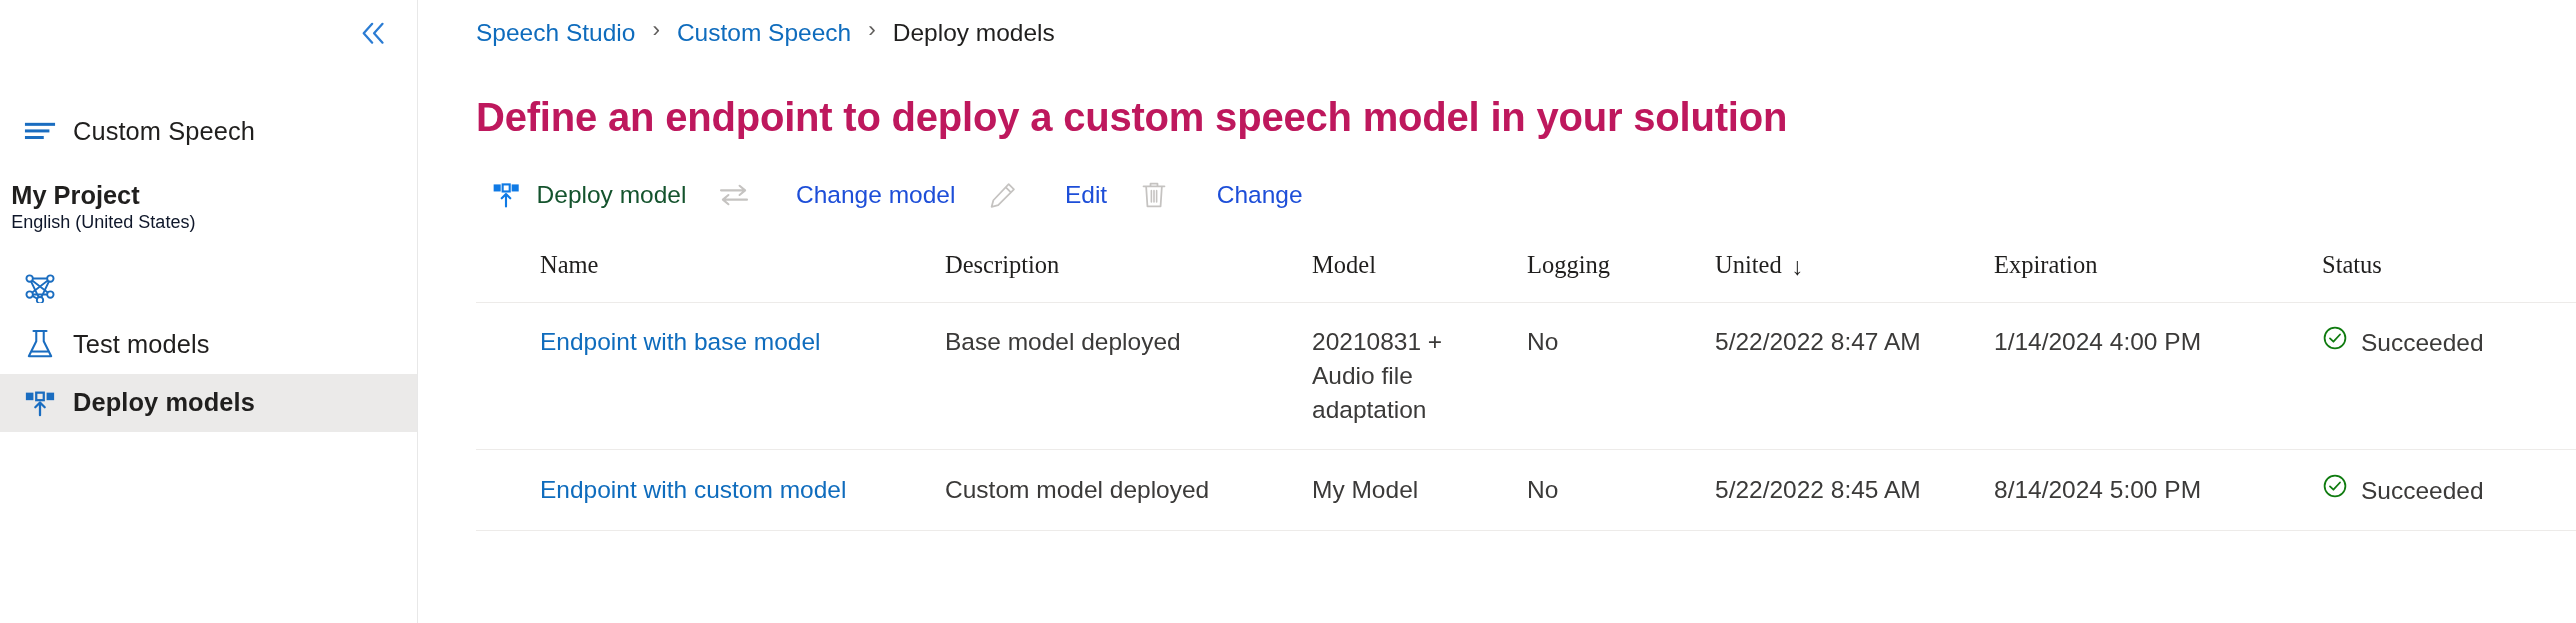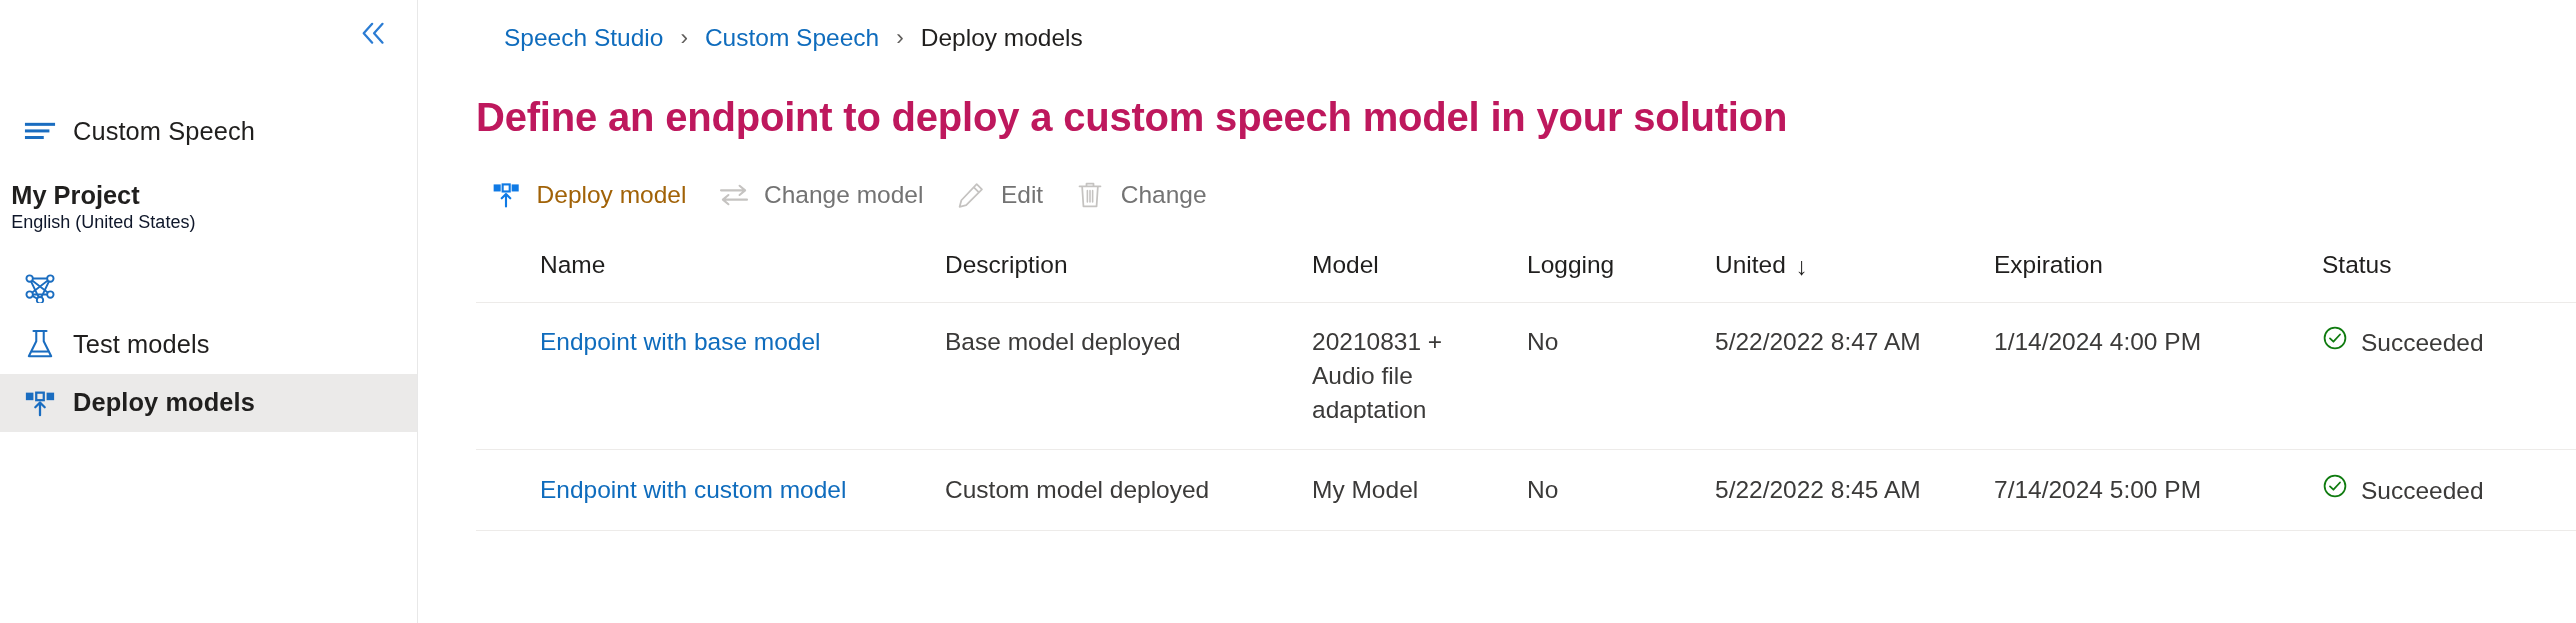--- a/index.html
+++ b/index.html
@@ -105,11 +105,10 @@
   }
   .breadcrumb {
     display: flex;
-    align-items: center;
+    align-items: flex-start;
     padding-top: 19px;
     font-size: 24.5px;
     height: 38px;
-    margin-left: 28px;
   }
   .crumb-link {
     color: #0f6cbd;

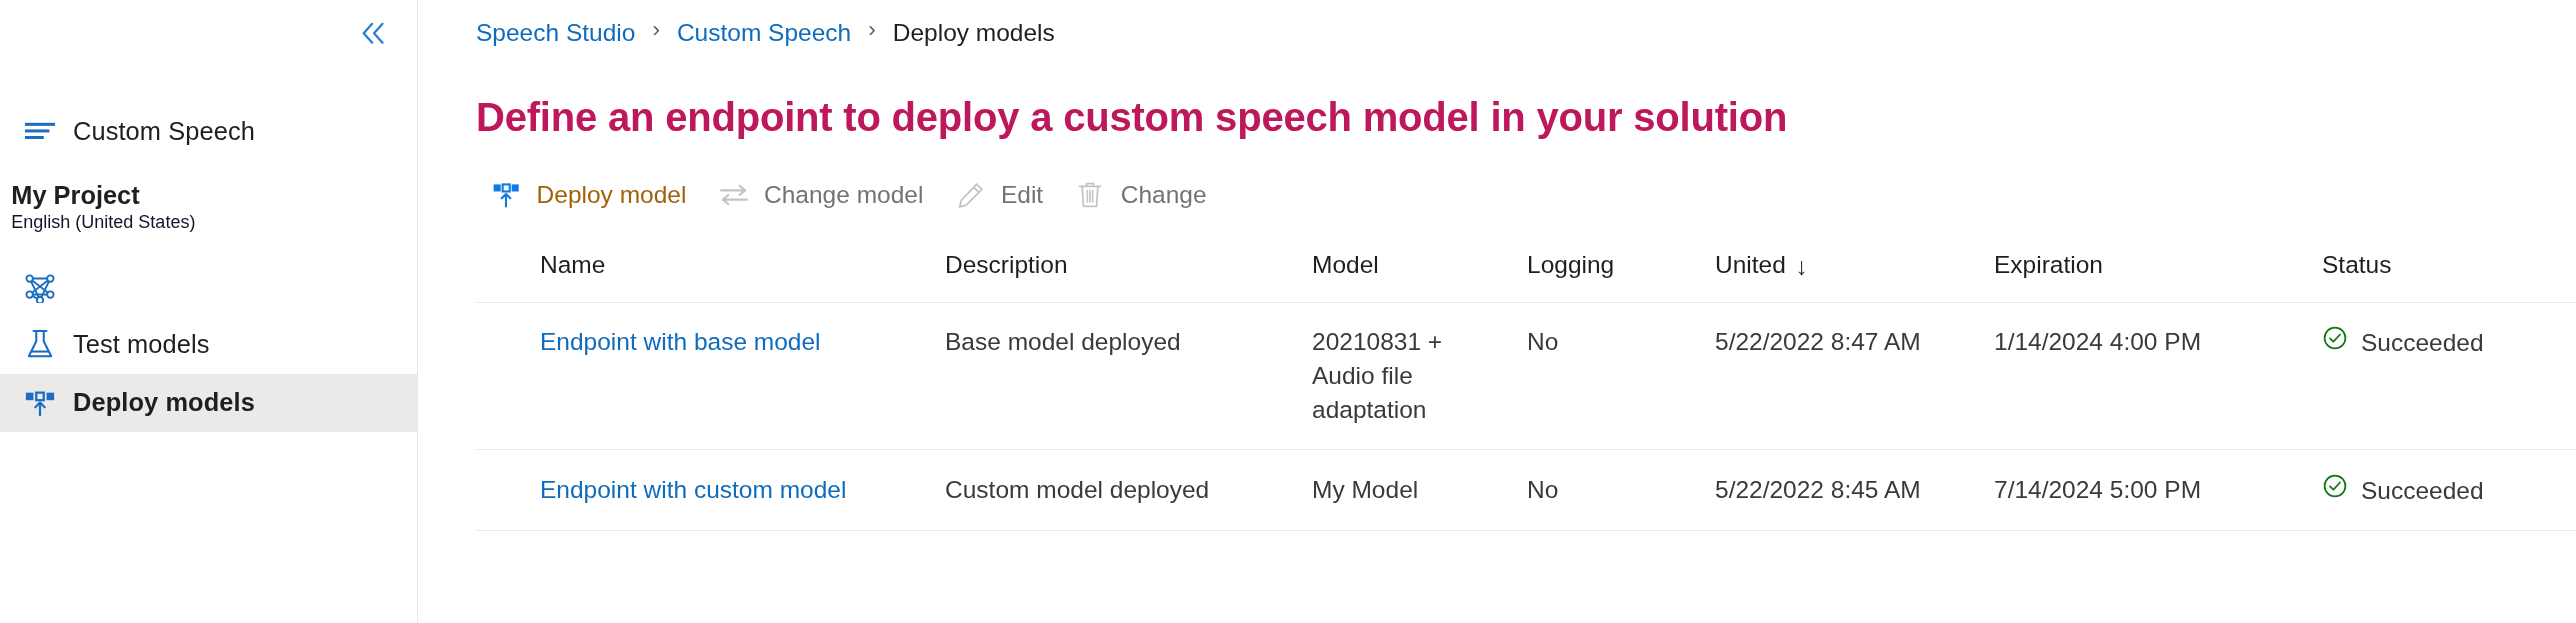--- a/index.html
+++ b/index.html
@@ -162,7 +162,7 @@
   }
   .cmd .clbl {
     font-size: 24.5px;
-    color: #a16207;
+    color: #14532d;
   }
   .cmd.disabled { cursor: default; }
   .cmd.disabled .clbl { color: #737373; }

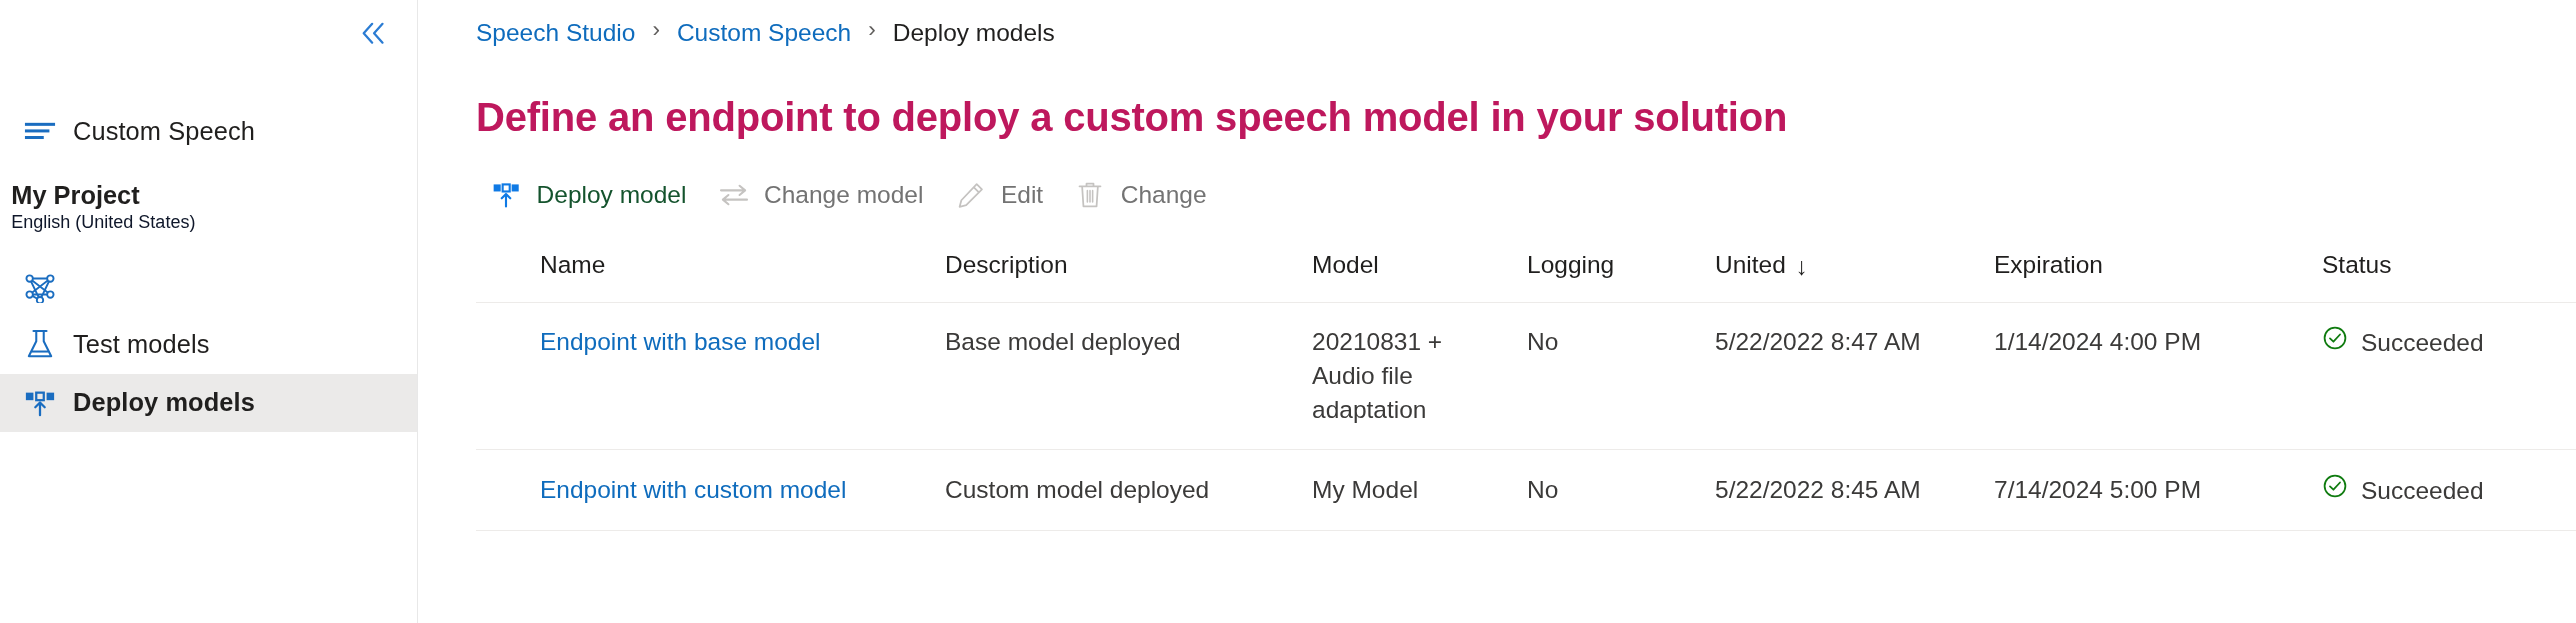--- a/index.html
+++ b/index.html
@@ -165,7 +165,7 @@
     color: #14532d;
   }
   .cmd.disabled { cursor: default; }
-  .cmd.disabled .clbl { color: #737373; }
+  .cmd.disabled .clbl { color: #1d4ed8; margin-left: 32px; }
 
   
   .tbl {

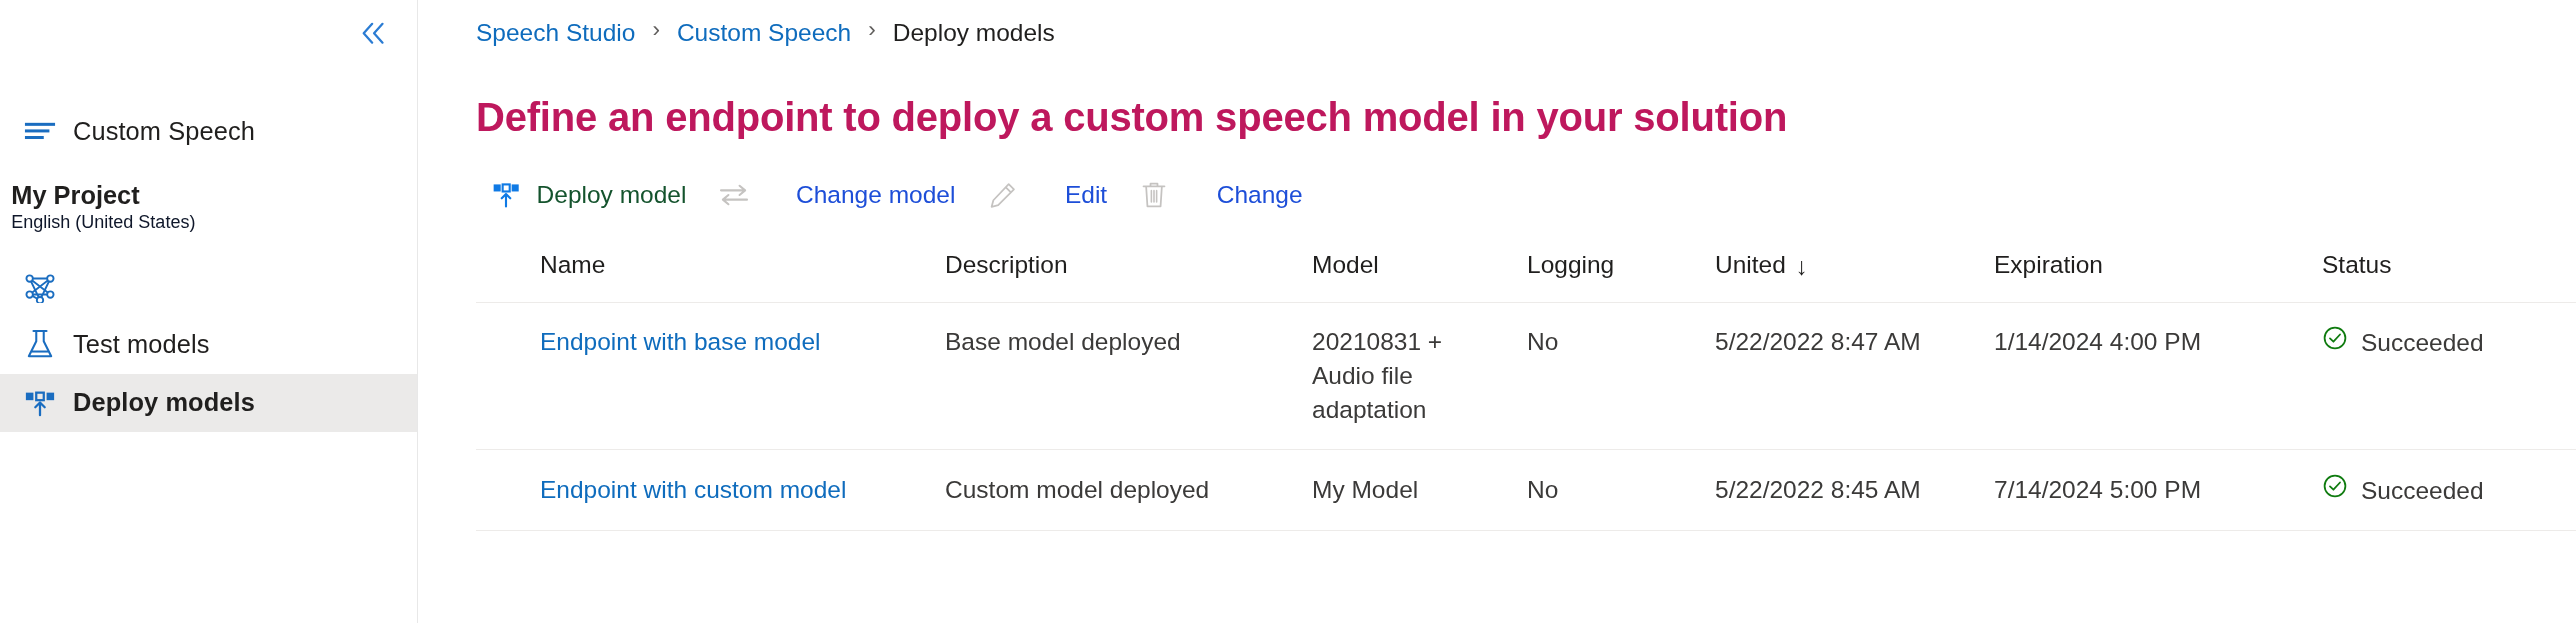--- a/index.html
+++ b/index.html
@@ -183,6 +183,7 @@
     border-bottom: 1.9px solid #edebe9;
     vertical-align: top;
     white-space: nowrap;
+    font-family: Liberation Serif, serif;
   }
   .tbl td {
     font-size: 24.5px;

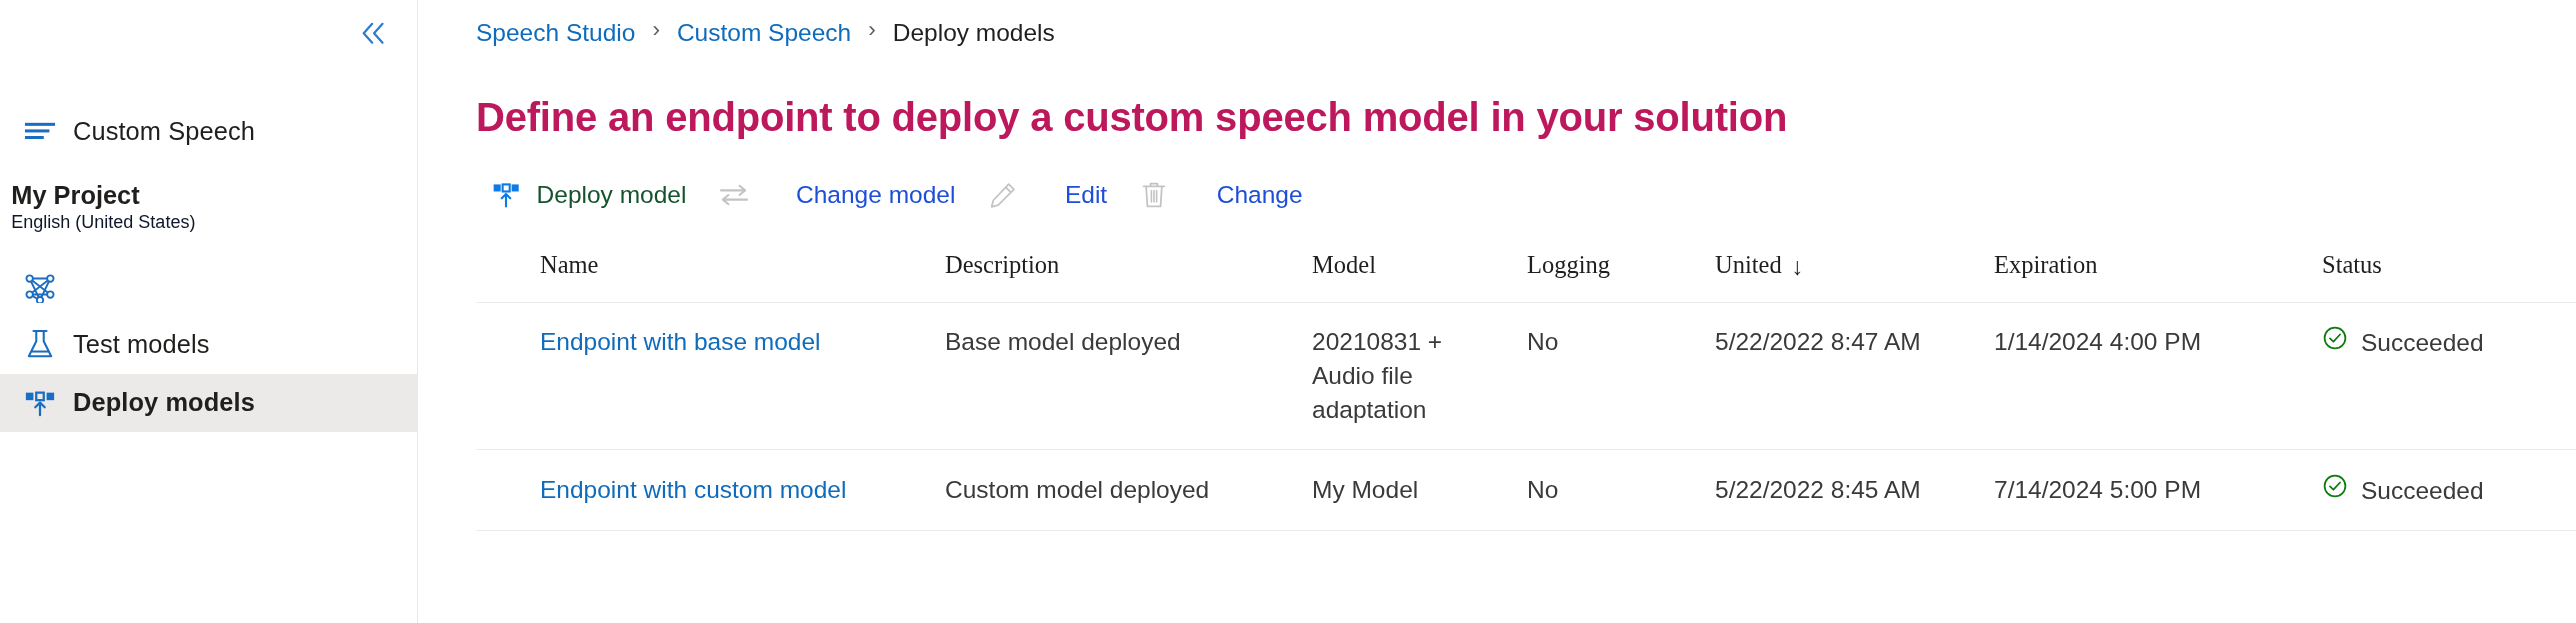--- a/index.html
+++ b/index.html
@@ -402,7 +402,7 @@
           <td>My Model</td>
           <td>No</td>
           <td>5/22/2022 8:45 AM</td>
-          <td>7/14/2024 5:00 PM</td>
+          <td>8/14/2024 5:00 PM</td>
           <td>
             <span class="status-cell">
               <span>

